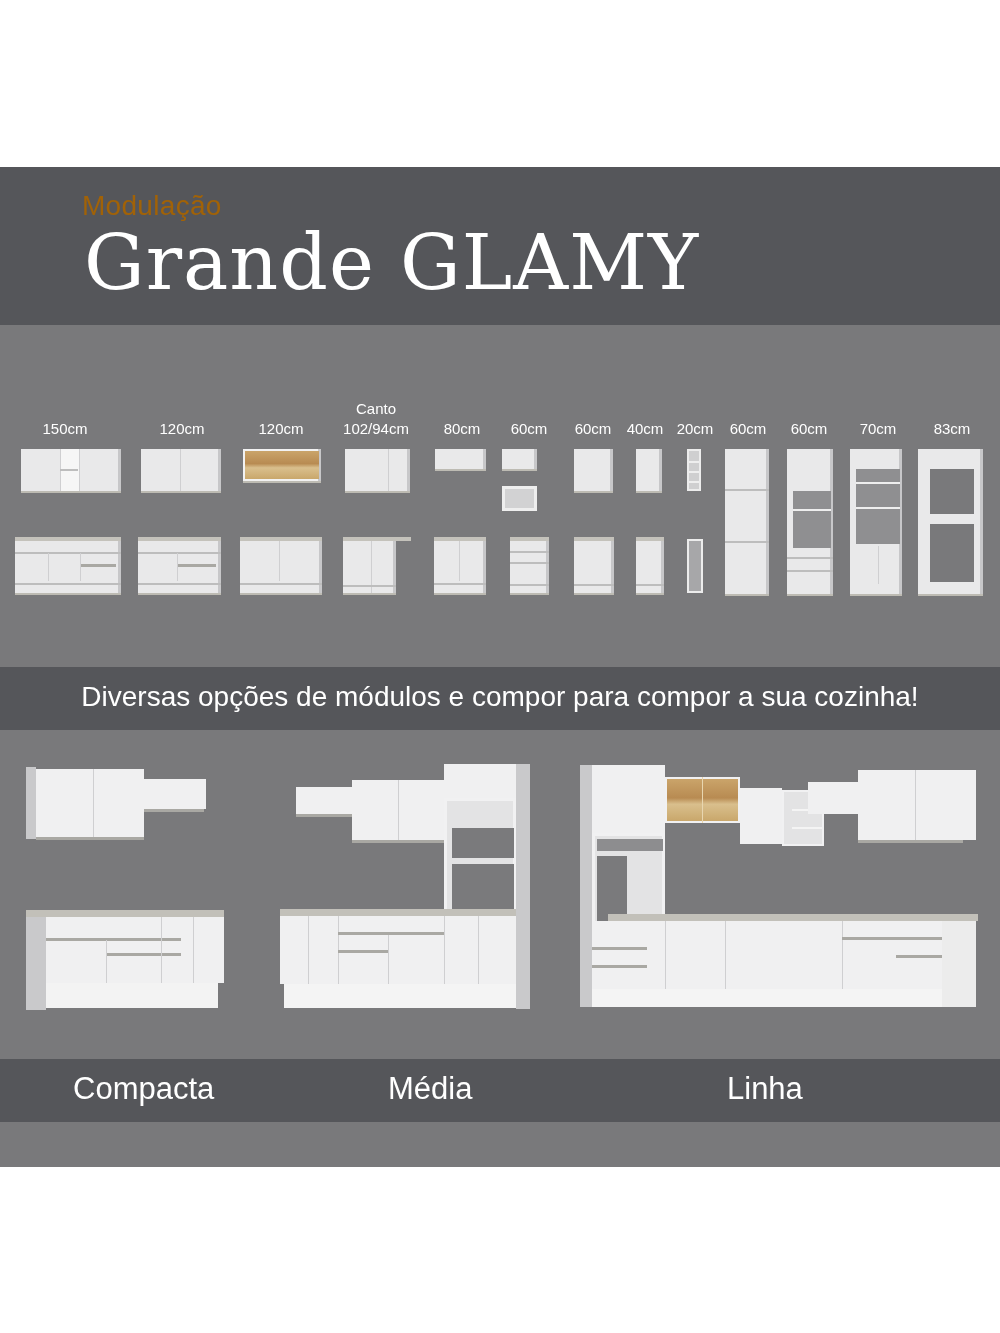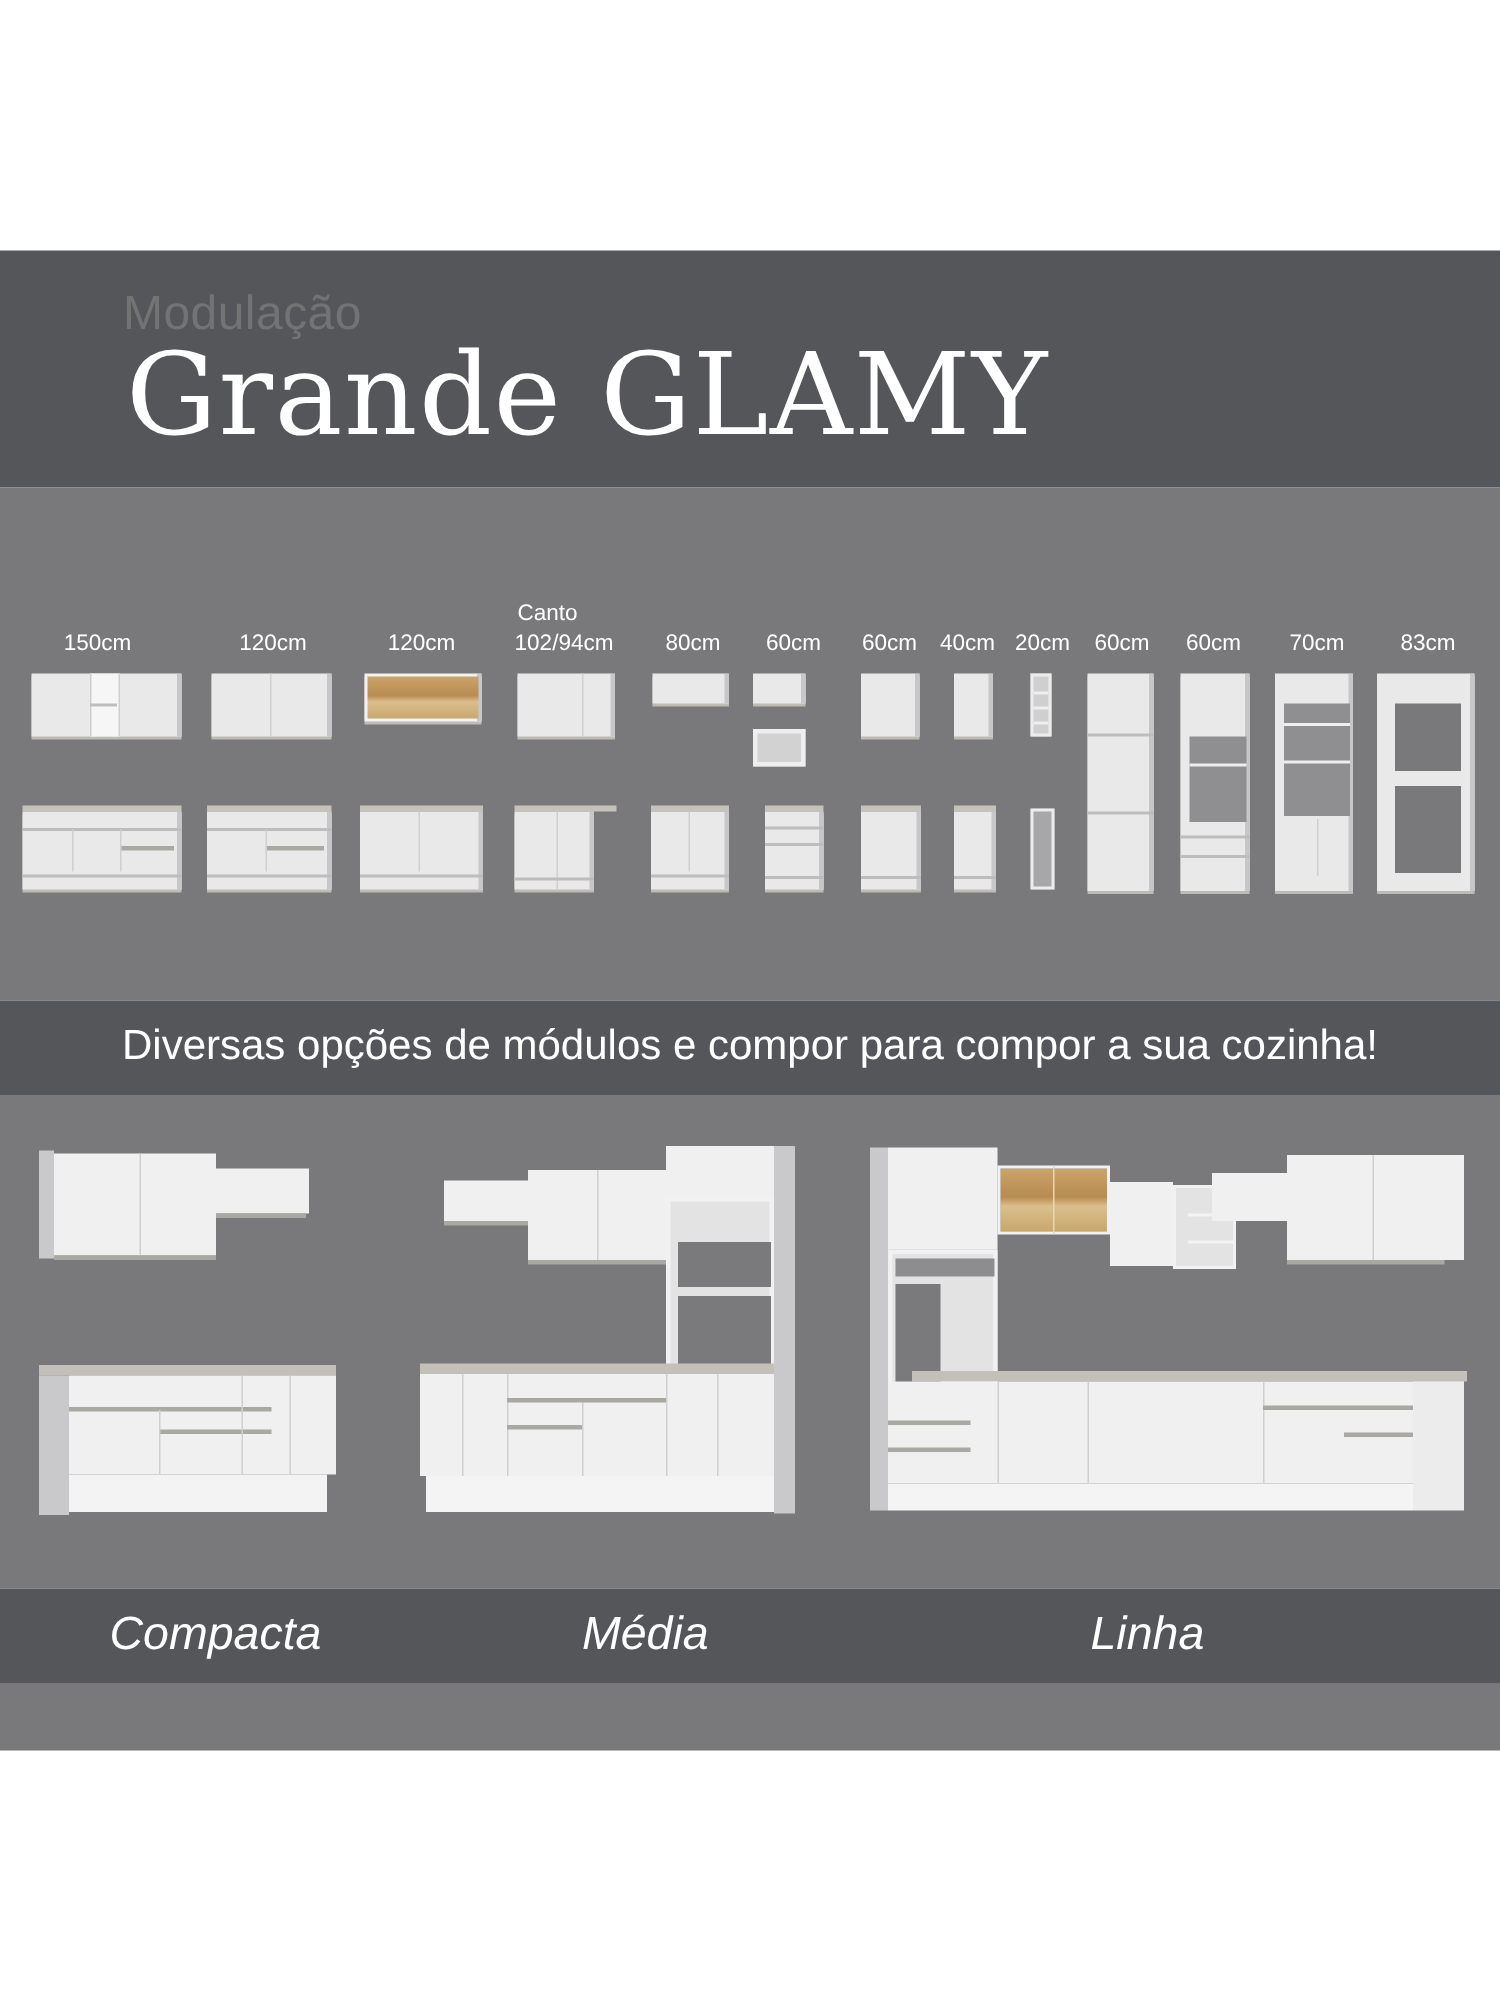--- a/index.html
+++ b/index.html
@@ -8,7 +8,7 @@
   .dark{background:#55565a;}
   .mid{background:#79797b;}
   #header{left:0;top:167px;width:1000px;height:158px;}
-  #sub-title{left:82px;top:190px;color:#737373;font-size:32px;letter-spacing:0.3px;}
+  #sub-title{left:82px;top:190px;color:#a16207;font-size:28px;letter-spacing:0.3px;}
   #main-title{left:84px;top:218px;color:#fff;font-family:"DejaVu Serif",serif;font-size:76px;font-weight:normal;letter-spacing:1px;line-height:90px;}
   #modules{left:0;top:325px;width:1000px;height:342px;}
   .lbl{color:#fff;font-size:15px;text-align:center;width:90px;line-height:18px;}

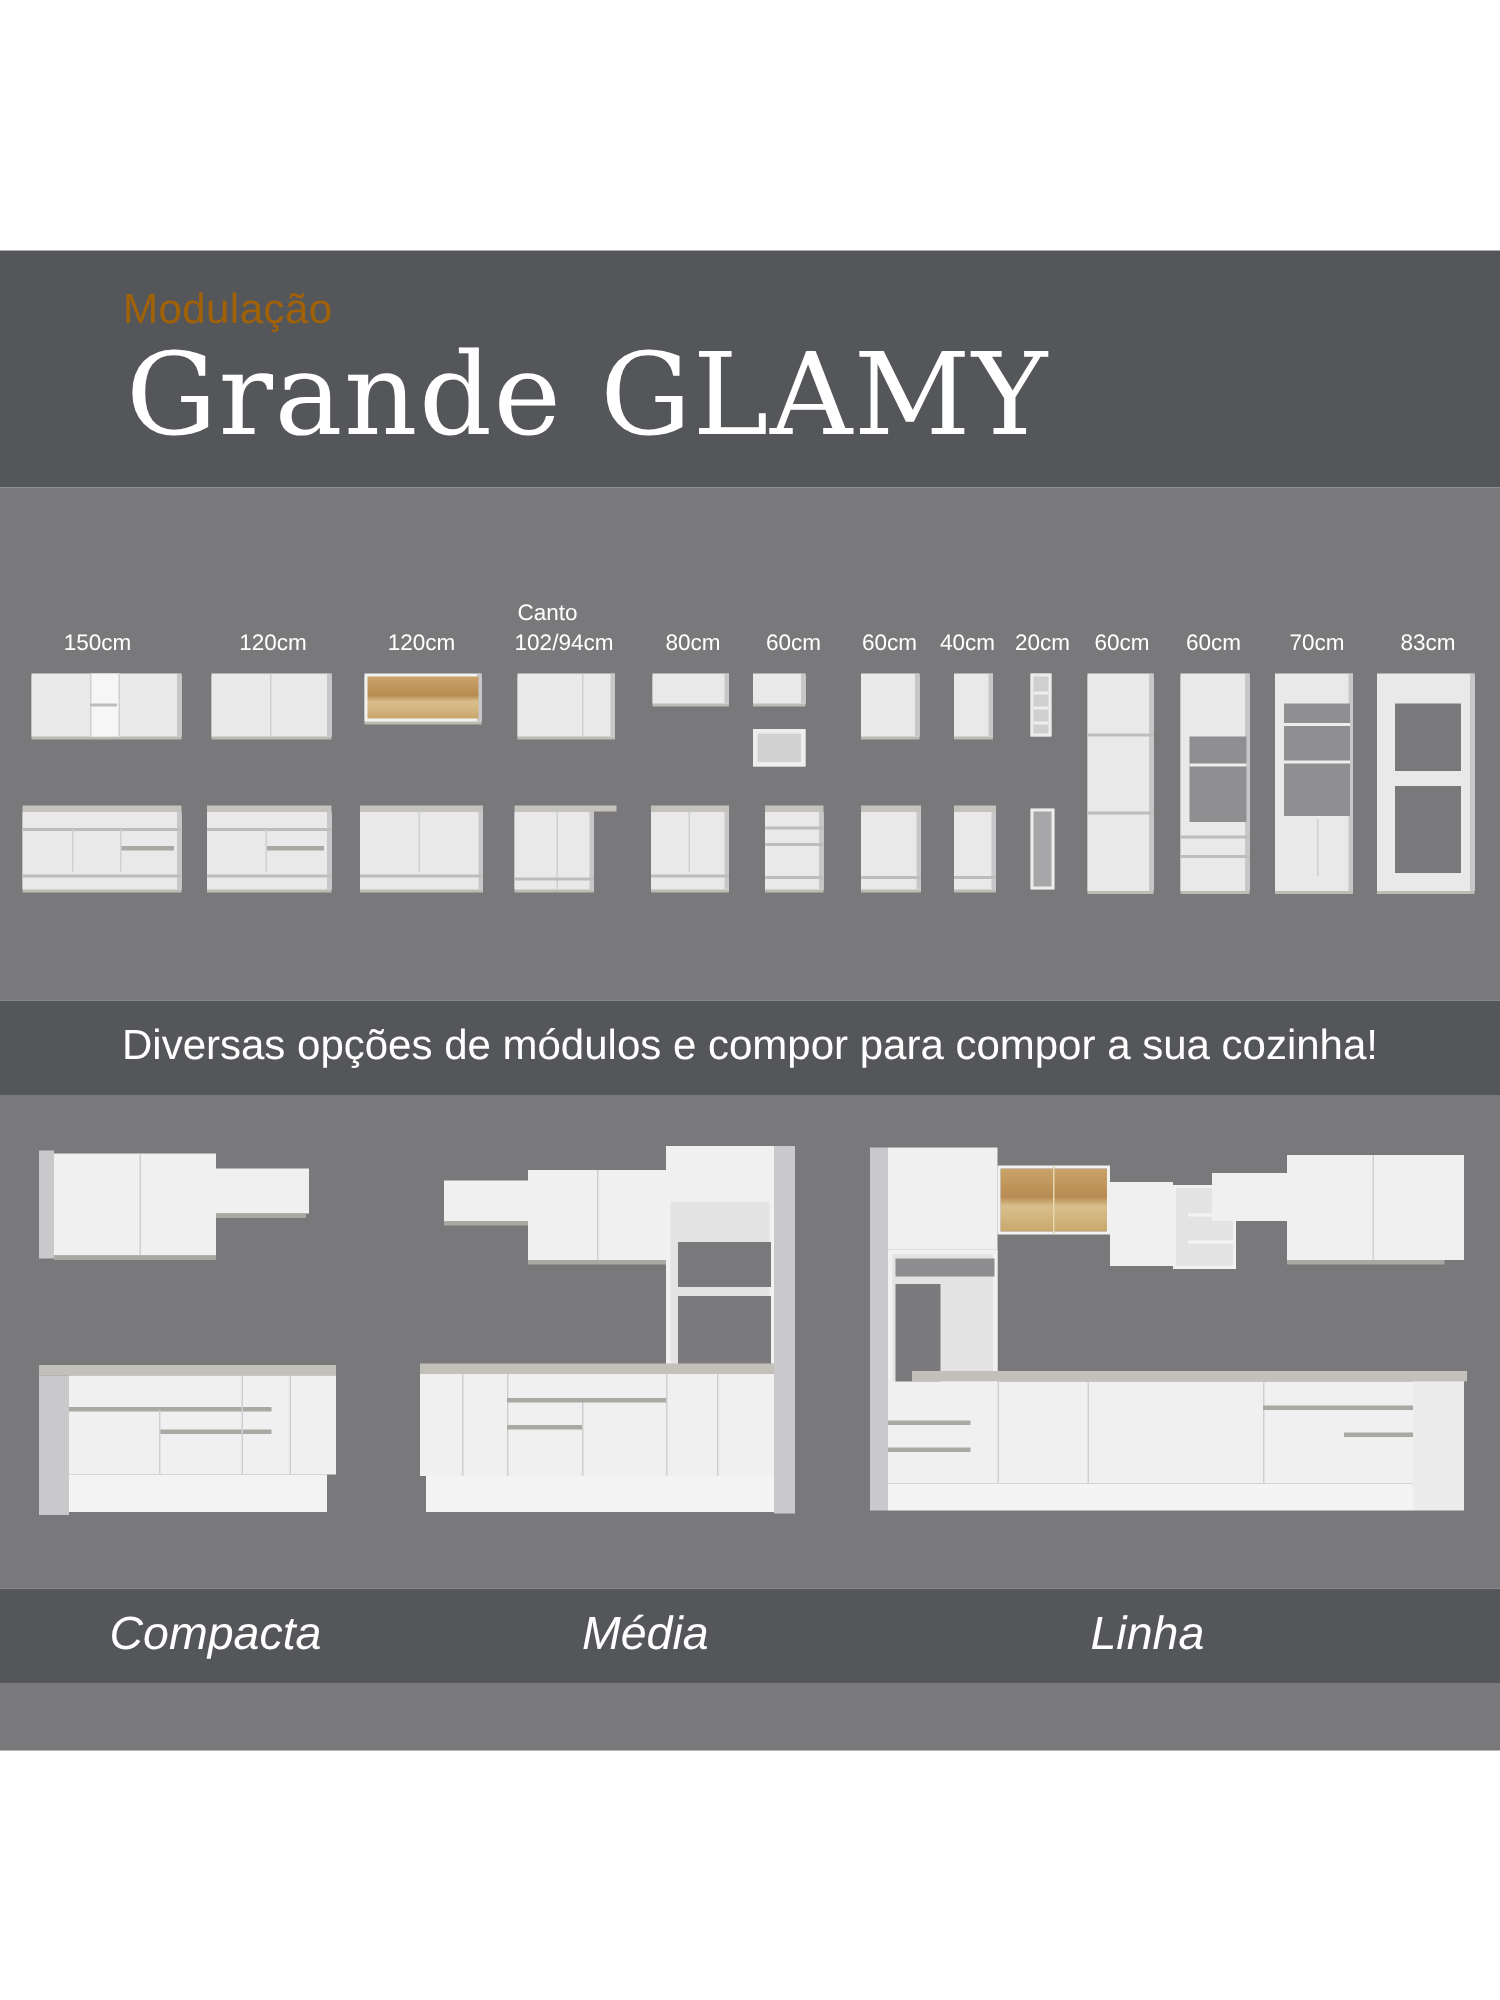--- a/index.html
+++ b/index.html
@@ -39,7 +39,7 @@
 <div class="abs lbl" style="left:20px;top:420px;">150cm</div>
 <div class="abs lbl" style="left:137px;top:420px;">120cm</div>
 <div class="abs lbl" style="left:236px;top:420px;">120cm</div>
-<div class="abs lbl" style="left:320px;top:400px;">Canto</div>
+<div class="abs lbl" style="left:331px;top:400px;">Canto</div>
 <div class="abs lbl" style="left:331px;top:420px;">102/94cm</div>
 <div class="abs lbl" style="left:417px;top:420px;">80cm</div>
 <div class="abs lbl" style="left:484px;top:420px;">60cm</div>

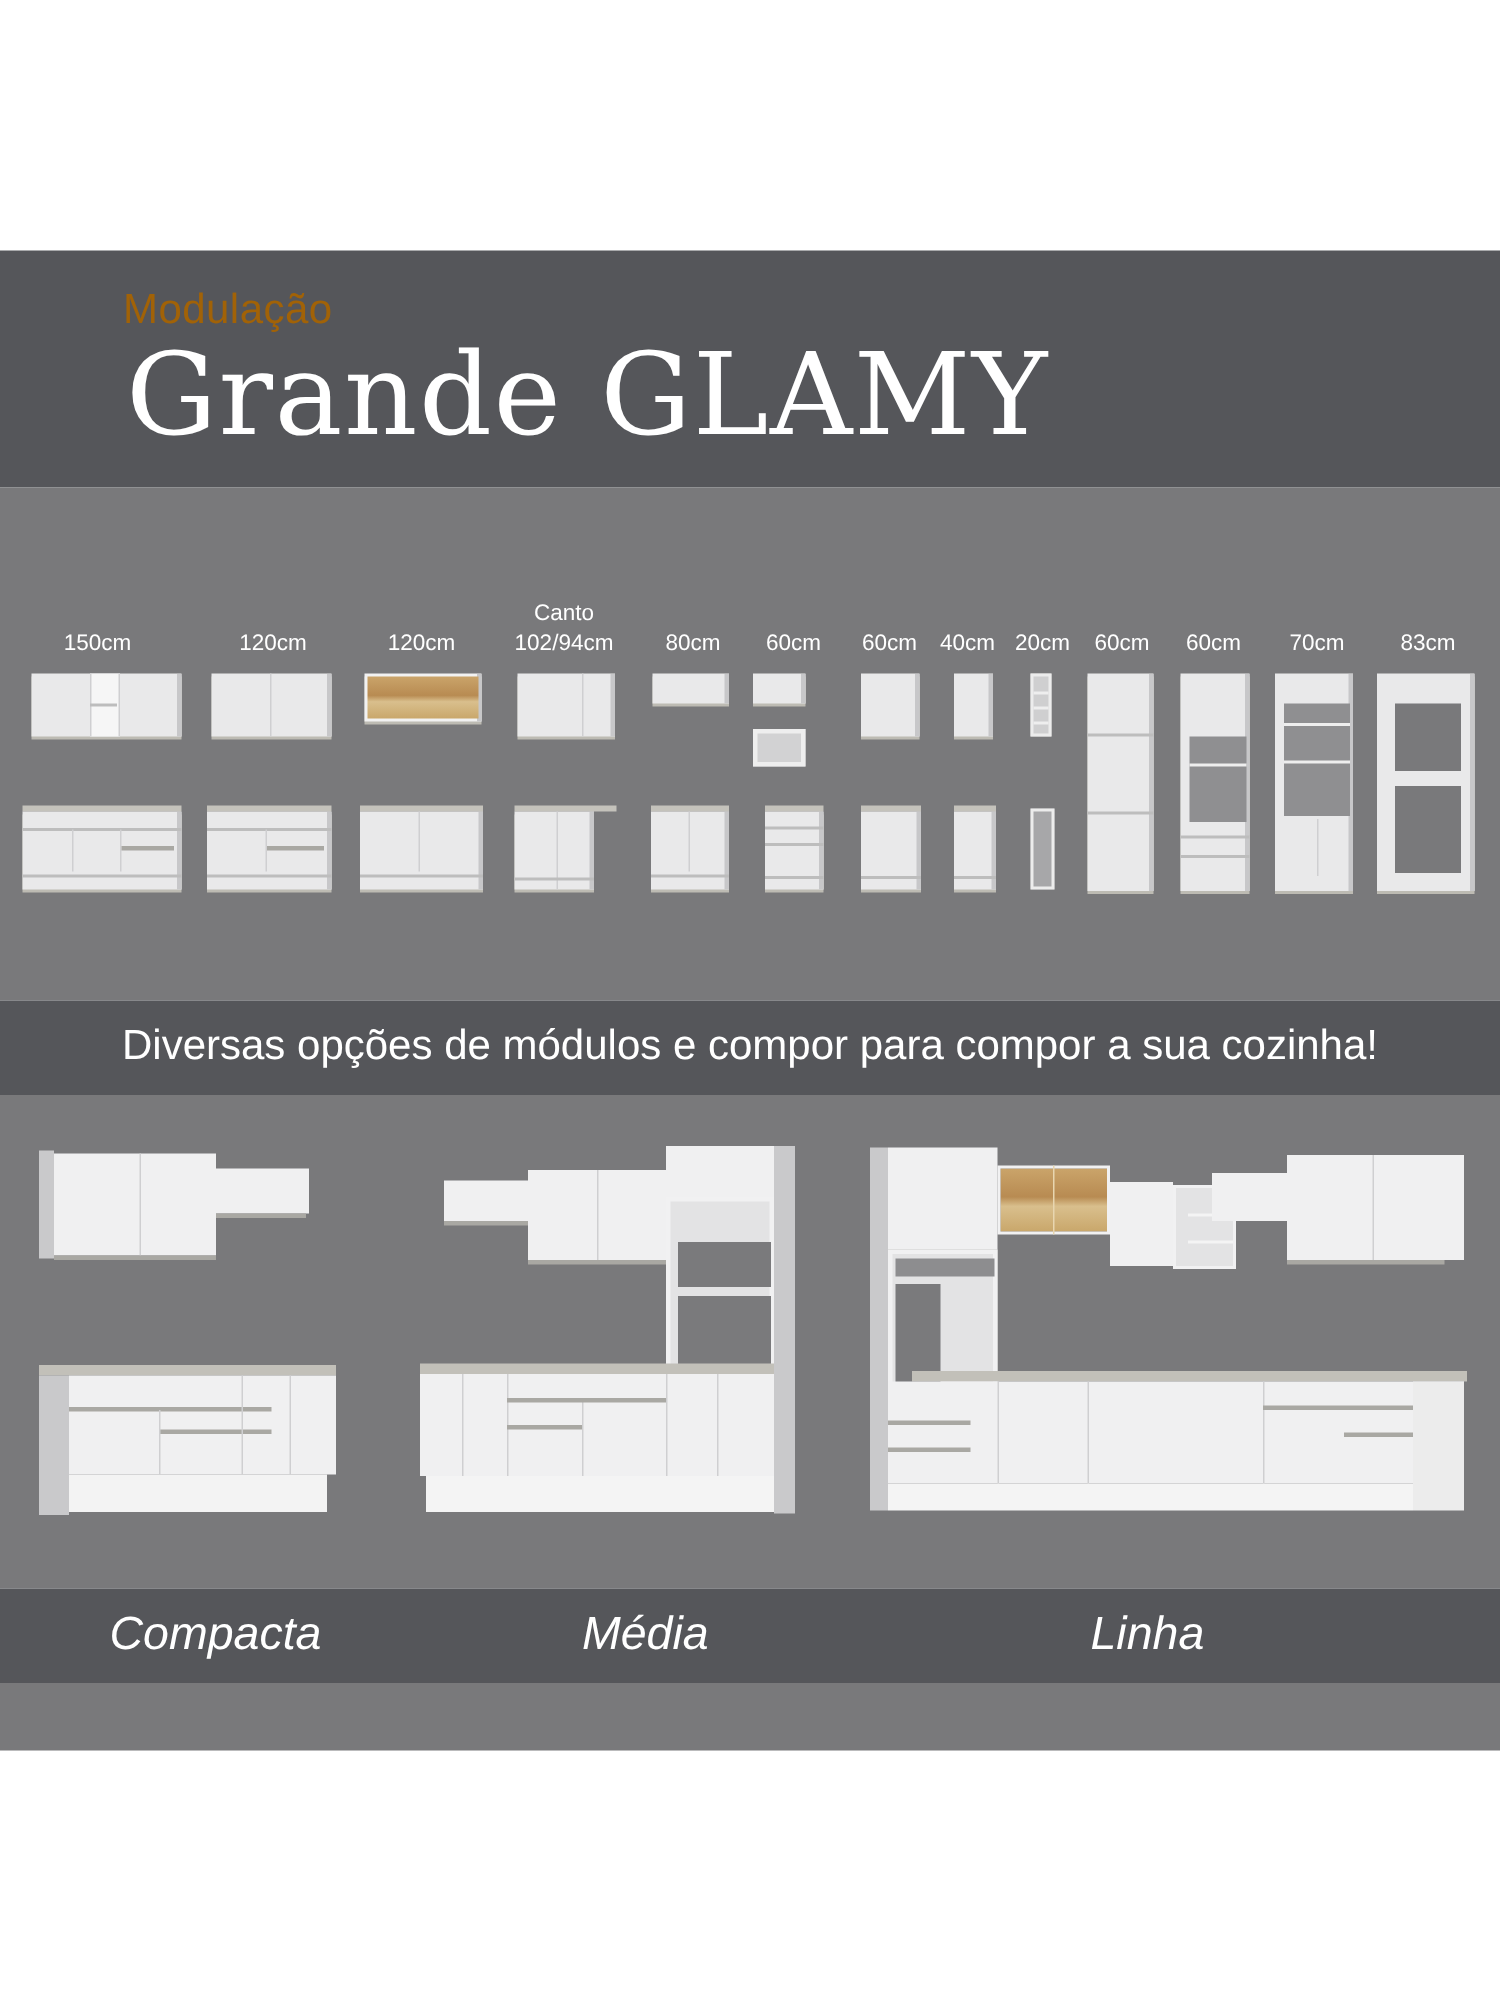--- a/index.html
+++ b/index.html
@@ -22,7 +22,7 @@
   #kitchens{left:0;top:730px;width:1000px;height:329px;}
   #footer{left:0;top:1059px;width:1000px;height:63px;}
   #bottom{left:0;top:1122px;width:1000px;height:45px;}
-  .flbl{color:#fff;font-size:31px;top:1071px;font-style:italic;}
+  .flbl{color:#fff;font-size:31px;top:1071px;}
   .sw{background:#f0f0f1;}
   .side{background:#c9c9cb;}
   .handle{background:#a9a8a3;height:3px;position:absolute;}

